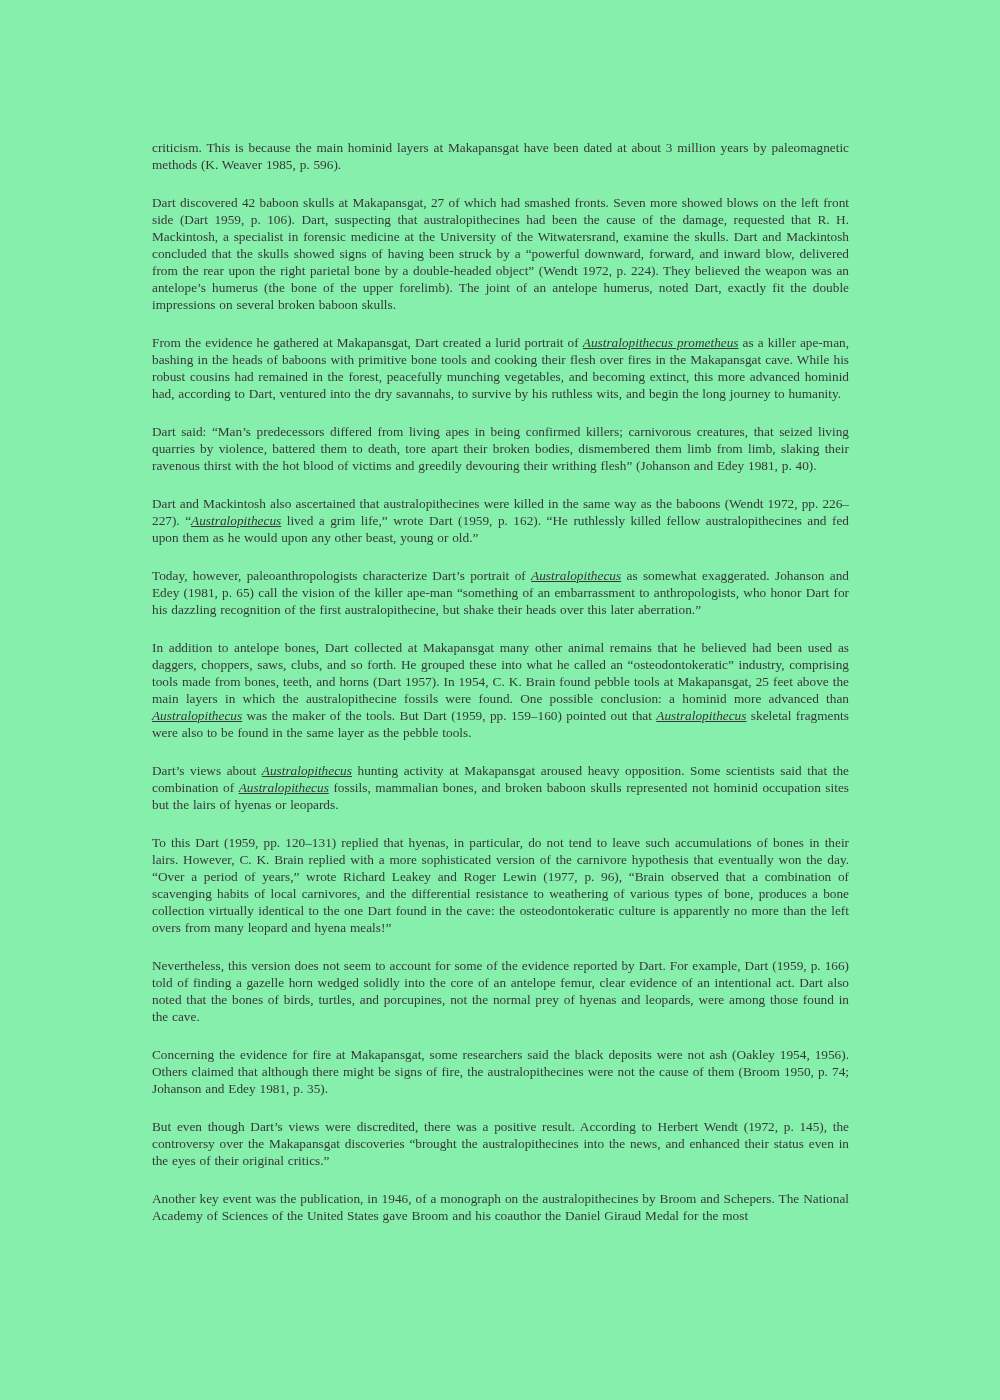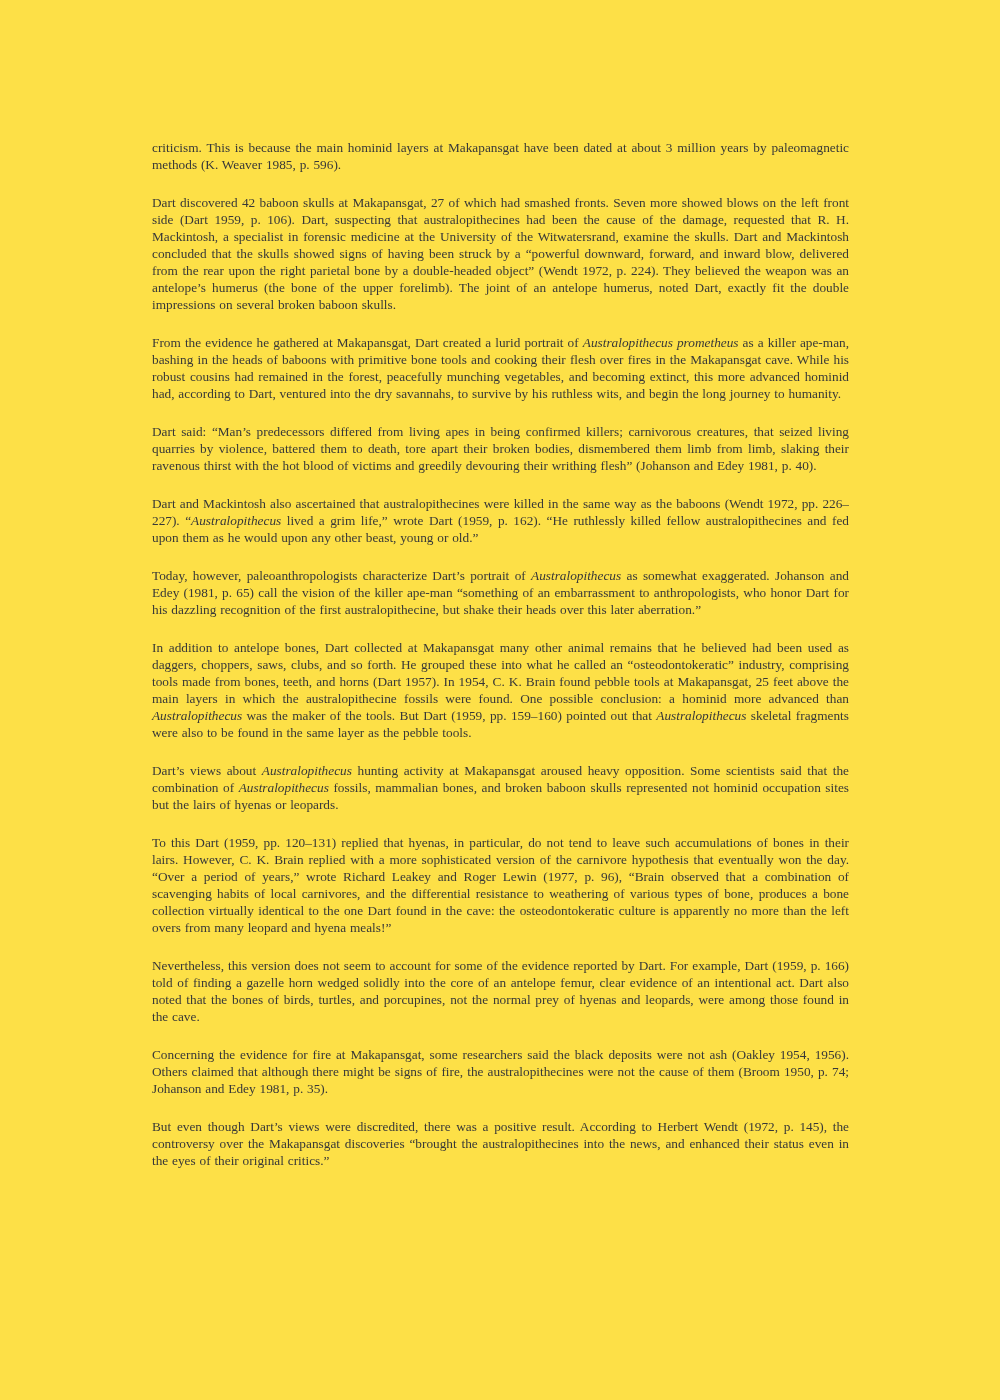--- a/index.html
+++ b/index.html
@@ -20,7 +20,7 @@
     top: 0;
     width: 1000px;
     height: 1400px;
-    background: #fde047;
+    background: #86efac;
   }
   .text-column {
     position: absolute;

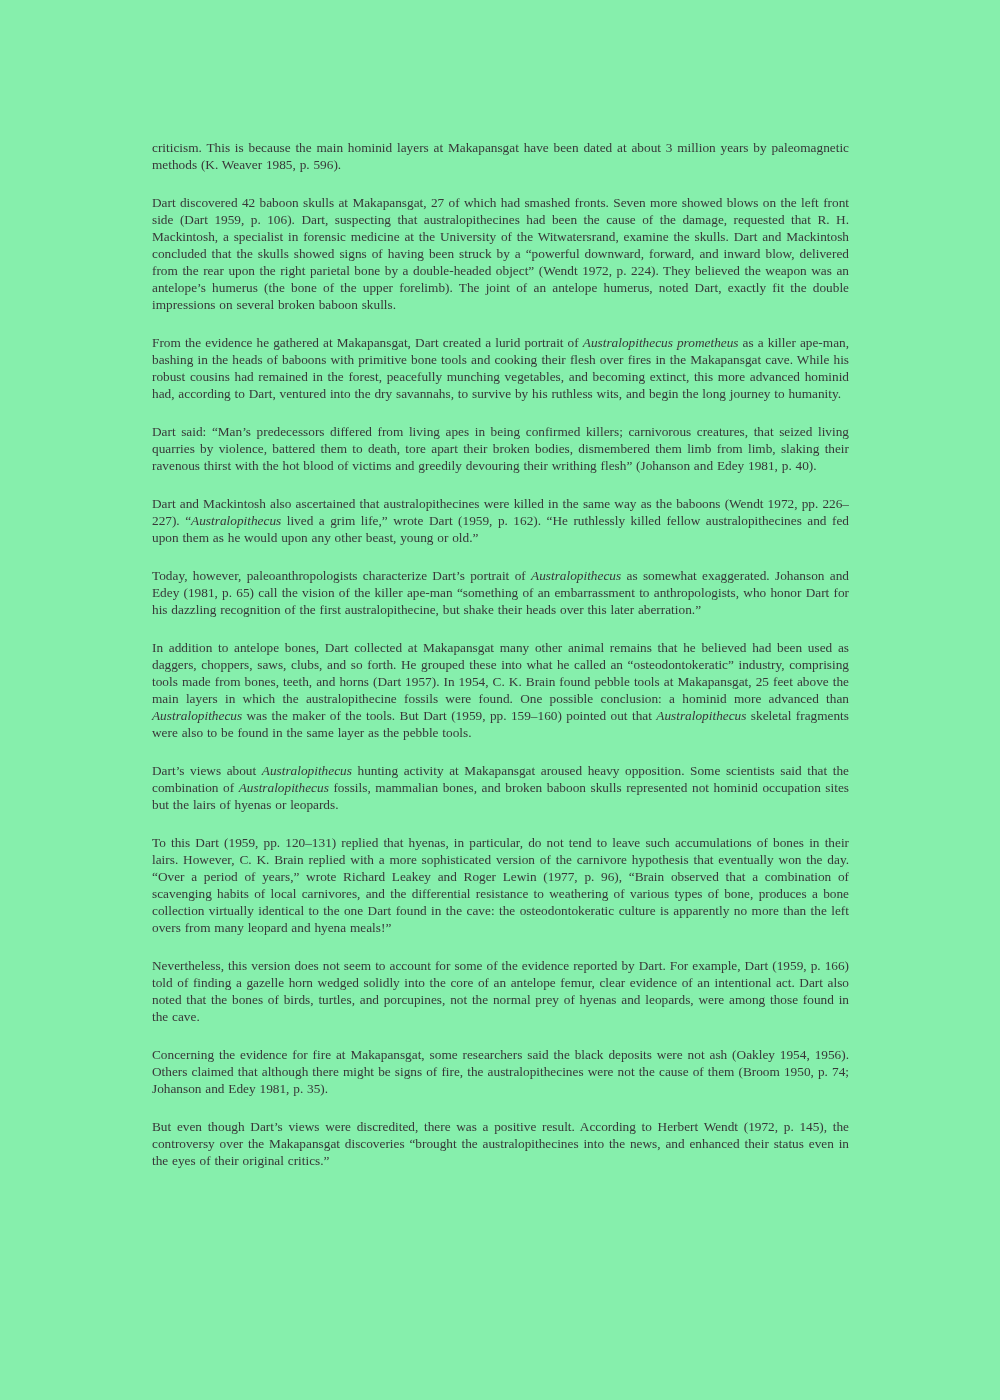--- a/index.html
+++ b/index.html
@@ -41,6 +41,7 @@
   }
   .ital {
     font-style: italic;
+    text-decoration: underline;
   }
 </style>
 </head>

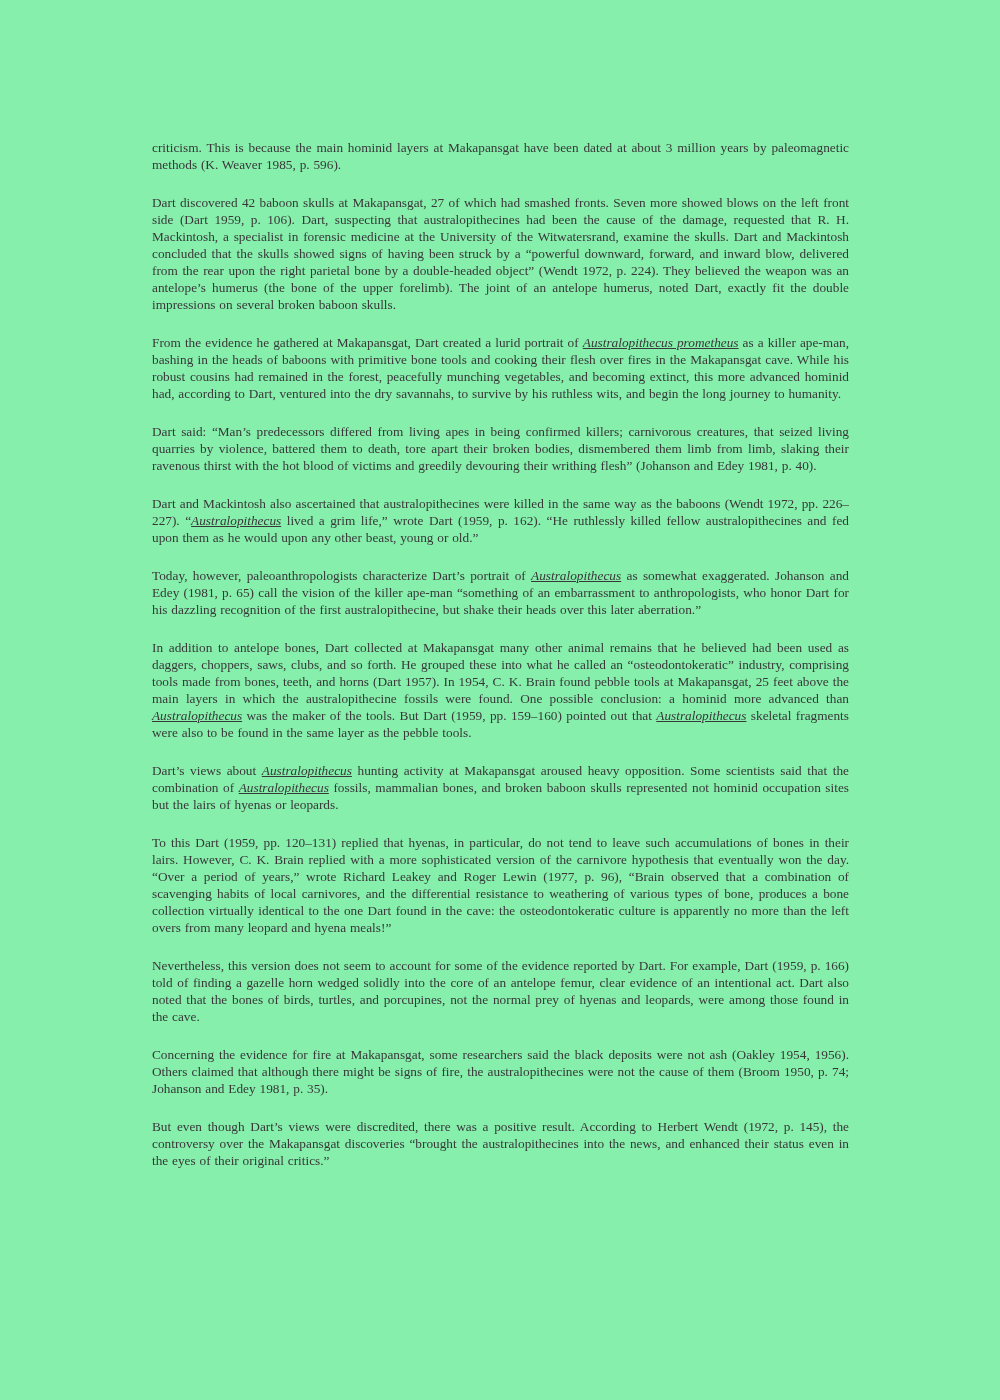--- a/index.html
+++ b/index.html
@@ -61,6 +61,7 @@
       <p class="para"><span>Nevertheless, this version does not seem to account for some of the evidence reported by Dart. For example, Dart (1959, p. 166) told of finding a gazelle horn wedged solidly into the core of an antelope femur, clear evidence of an intentional act. Dart also noted that the bones of birds, turtles, and porcupines, not the normal prey of hyenas and leopards, were among those found in the cave.</span></p>
       <p class="para"><span>Concerning the evidence for fire at Makapansgat, some researchers said the black deposits were not ash (Oakley 1954, 1956). Others claimed that although there might be signs of fire, the australopithecines were not the cause of them (Broom 1950, p. 74; Johanson and Edey 1981, p. 35).</span></p>
       <p class="para"><span>But even though Dart’s views were discredited, there was a positive result. According to Herbert Wendt (1972, p. 145), the controversy over the Makapansgat discoveries “brought the australopithecines into the news, and enhanced their status even in the eyes of their original critics.”</span></p>
+      <p class="para"><span>Another key event was the publication, in 1946, of a monograph on the australopithecines by Broom and Schepers. The National Academy of Sciences of the United States gave Broom and his coauthor the Daniel Giraud Medal for the most</span></p>
     </main>
 </div>
 

